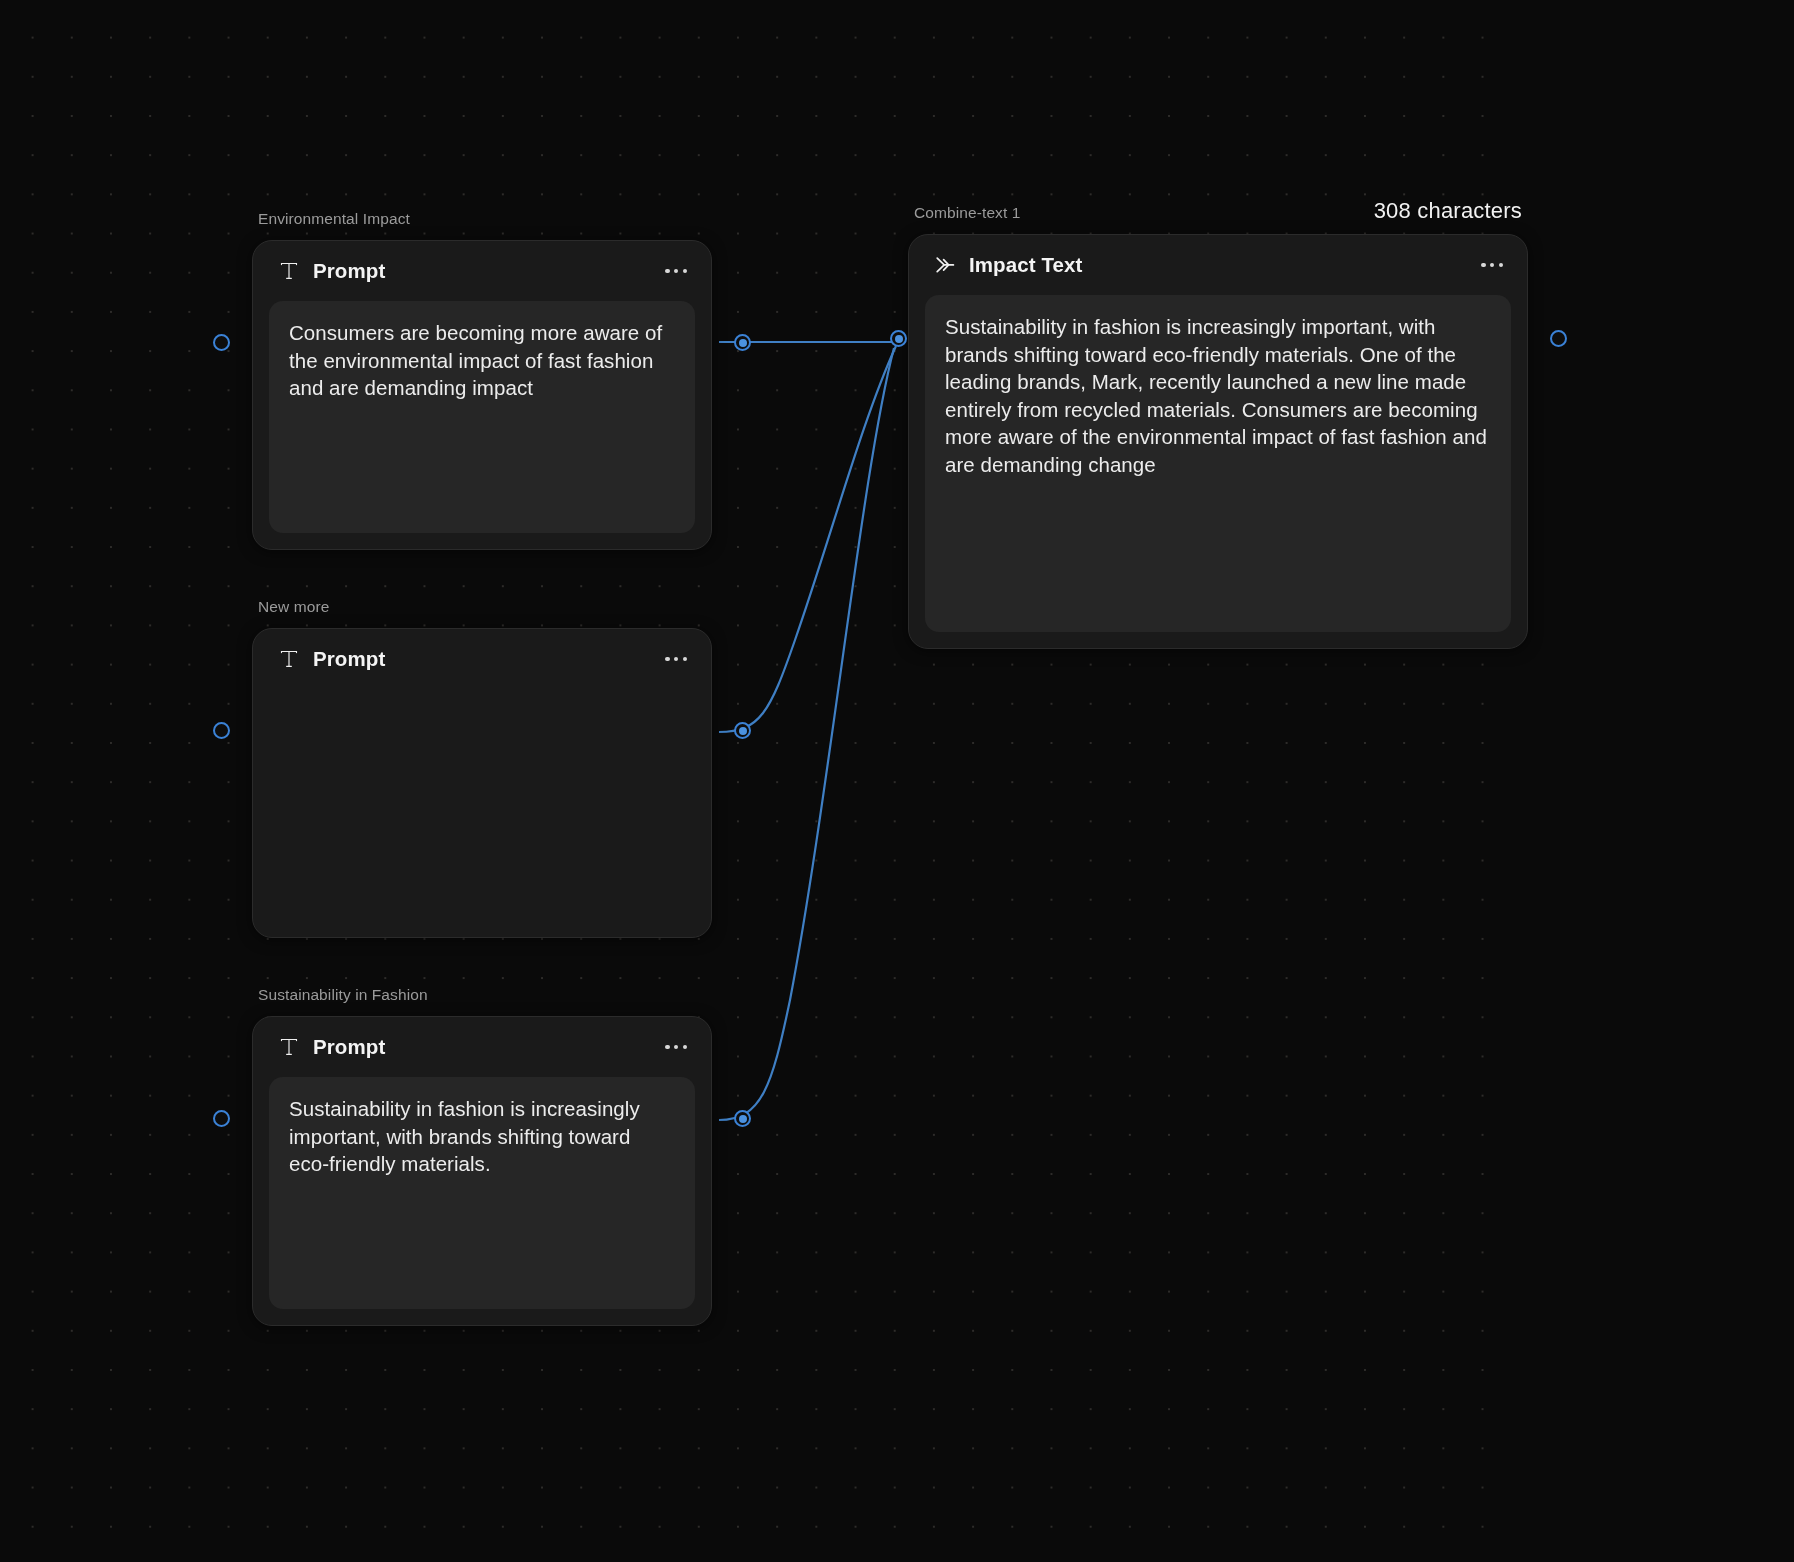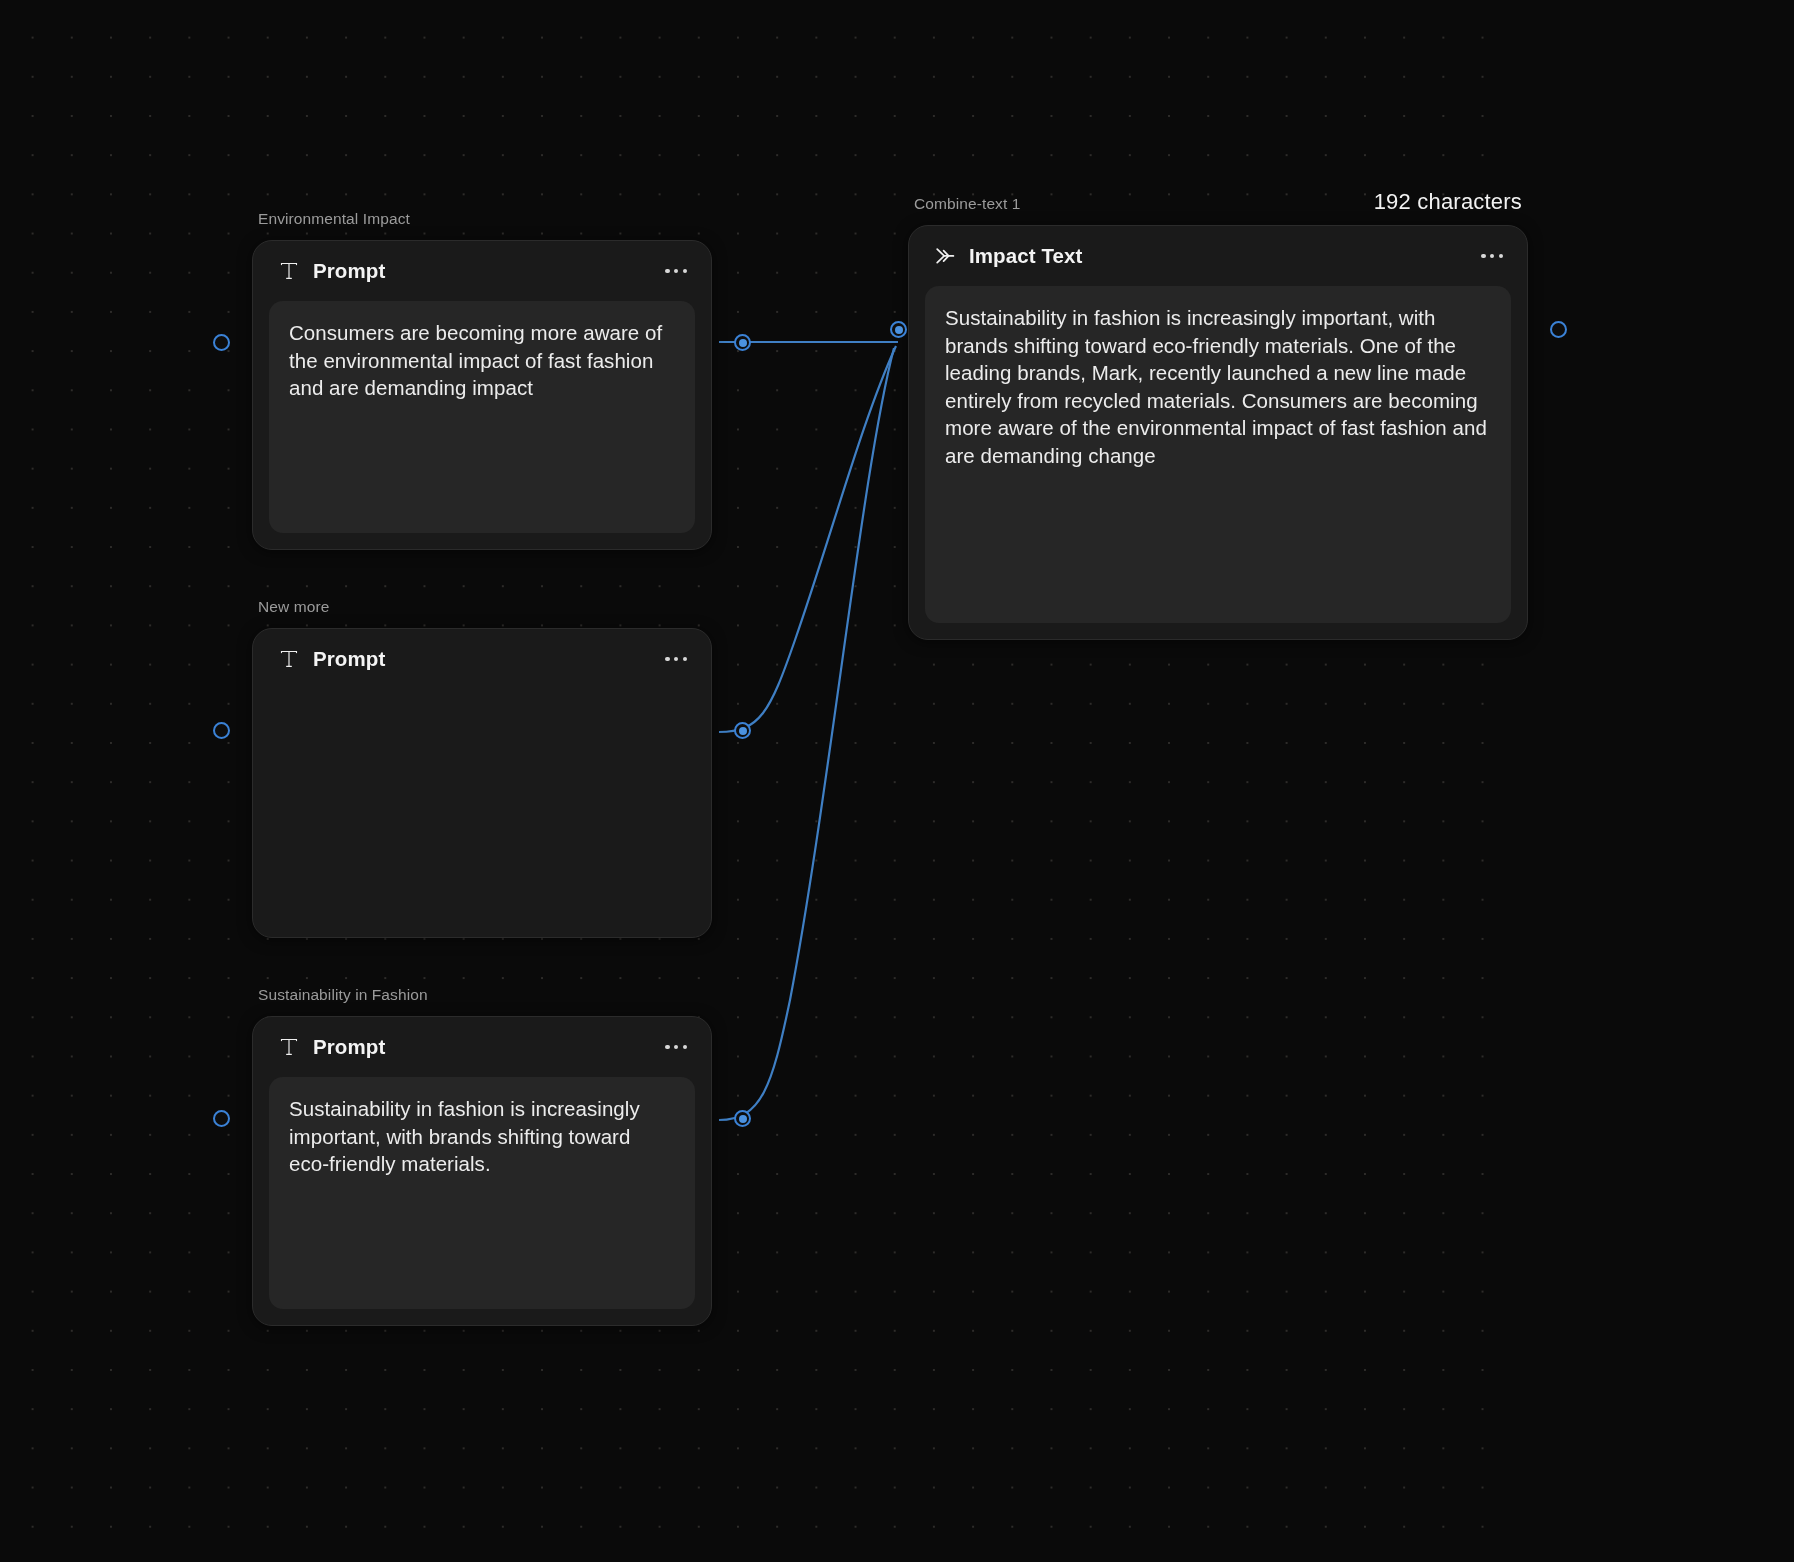--- a/index.html
+++ b/index.html
@@ -232,7 +232,7 @@
     <div class="port out" style="right:-39px; top:94px;"></div>
   </div>
 
-  <div class="node" style="left:908px; top:225px; width:620px; height:415px;">
+  <div class="node" style="left:908px; top:234px; width:620px; height:415px;">
     <div class="node-label">Combine-text 1</div>
     <div class="node-meta">192 characters</div>
     <div class="card">

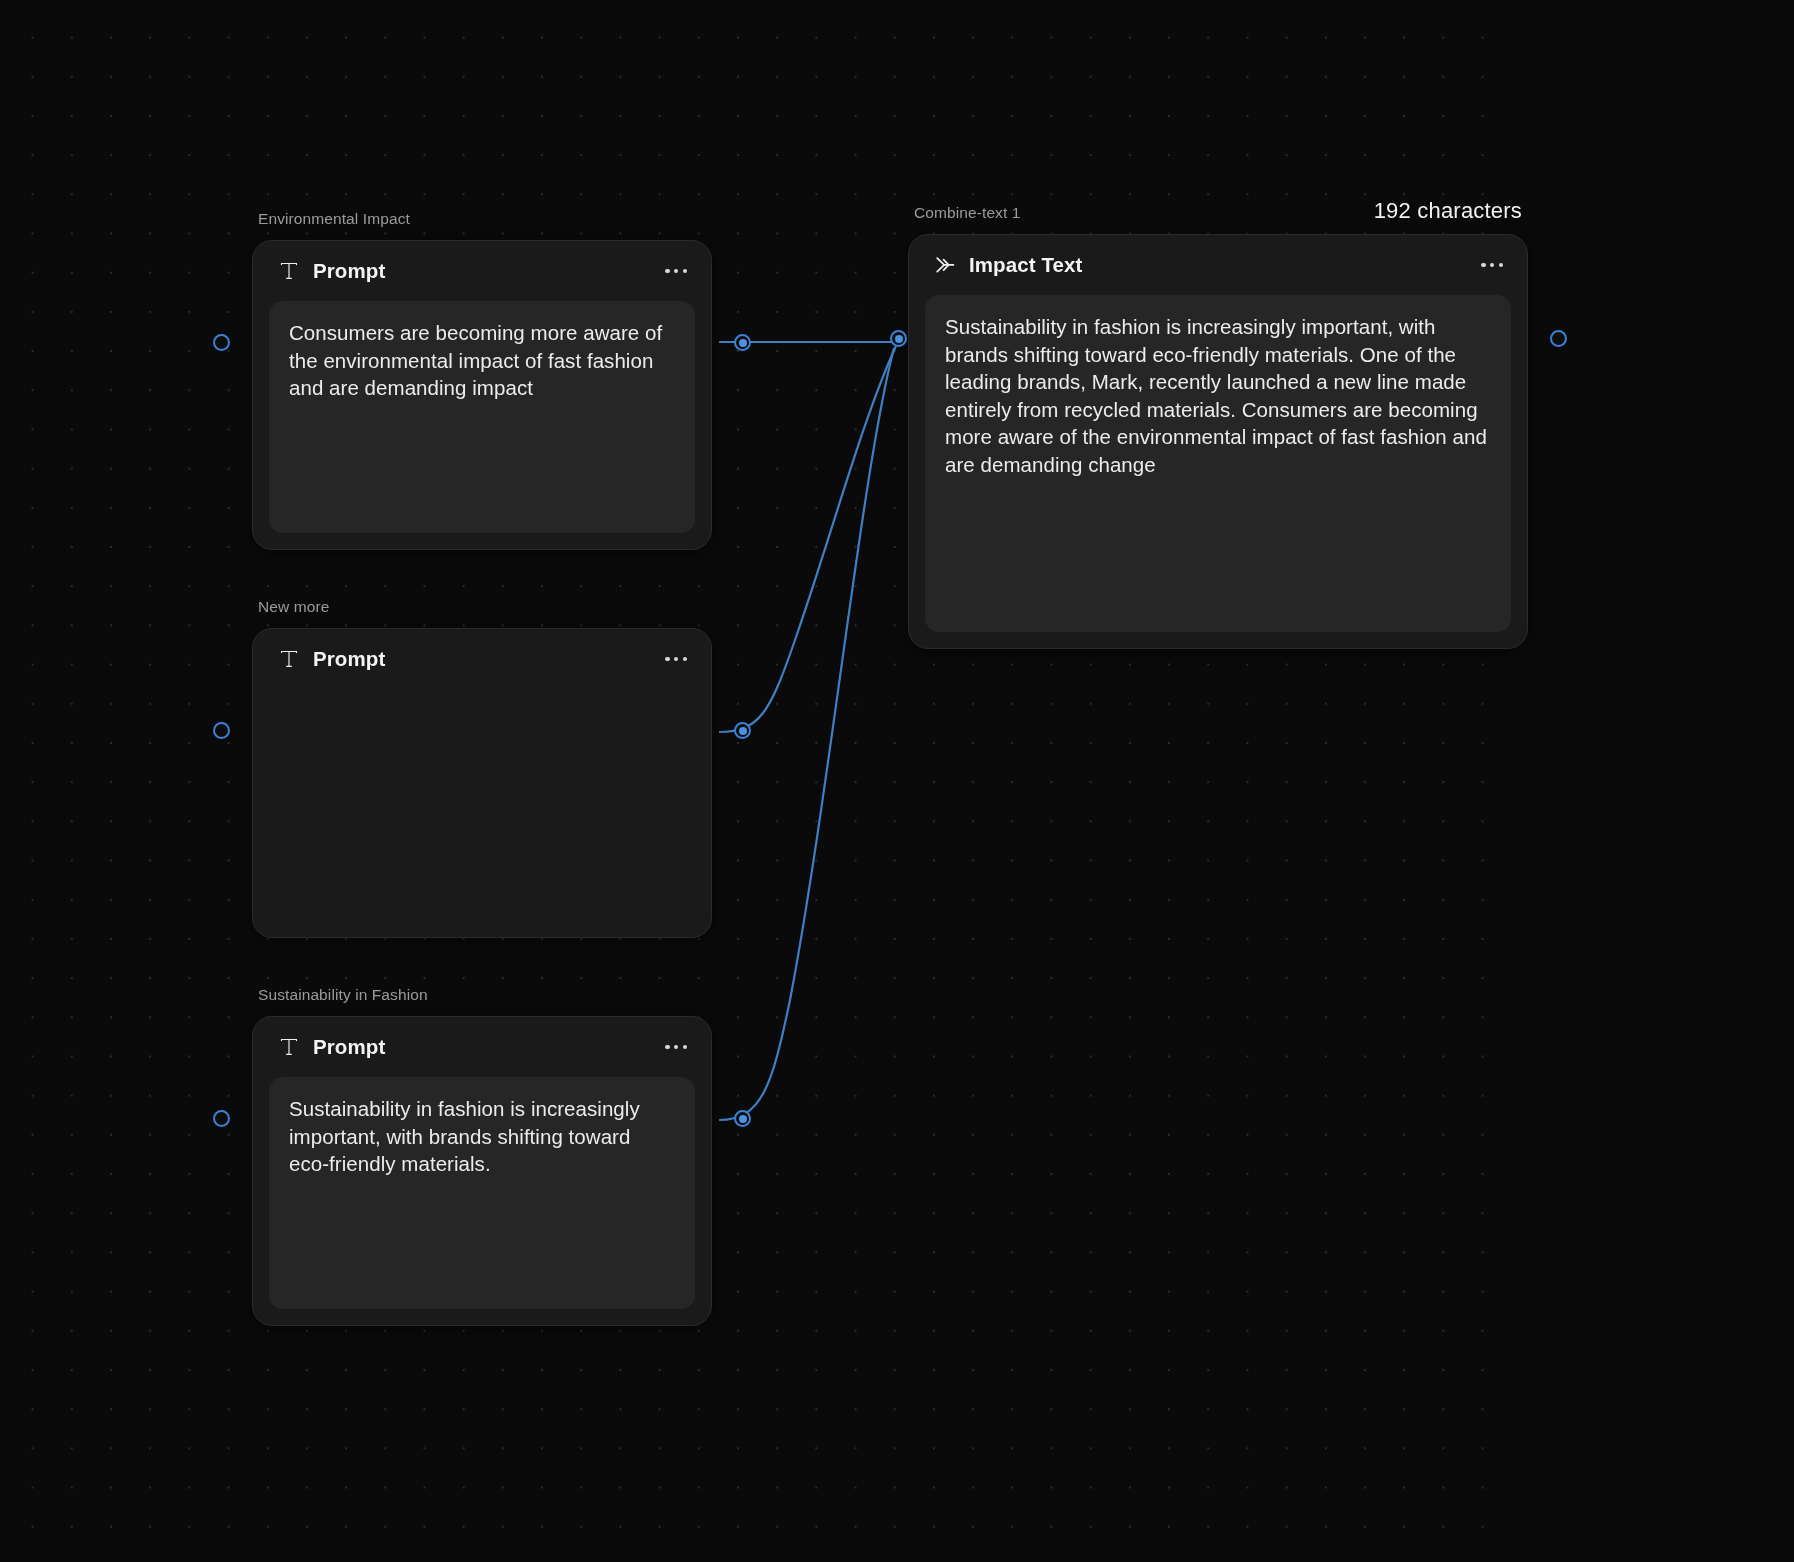--- a/index.html
+++ b/index.html
@@ -234,7 +234,7 @@
 
   <div class="node" style="left:908px; top:234px; width:620px; height:415px;">
     <div class="node-label">Combine-text 1</div>
-    <div class="node-meta">192 characters</div>
+    <div class="node-meta">308 characters</div>
     <div class="card">
       <div class="card-header">
         <span class="hdr-icon">

